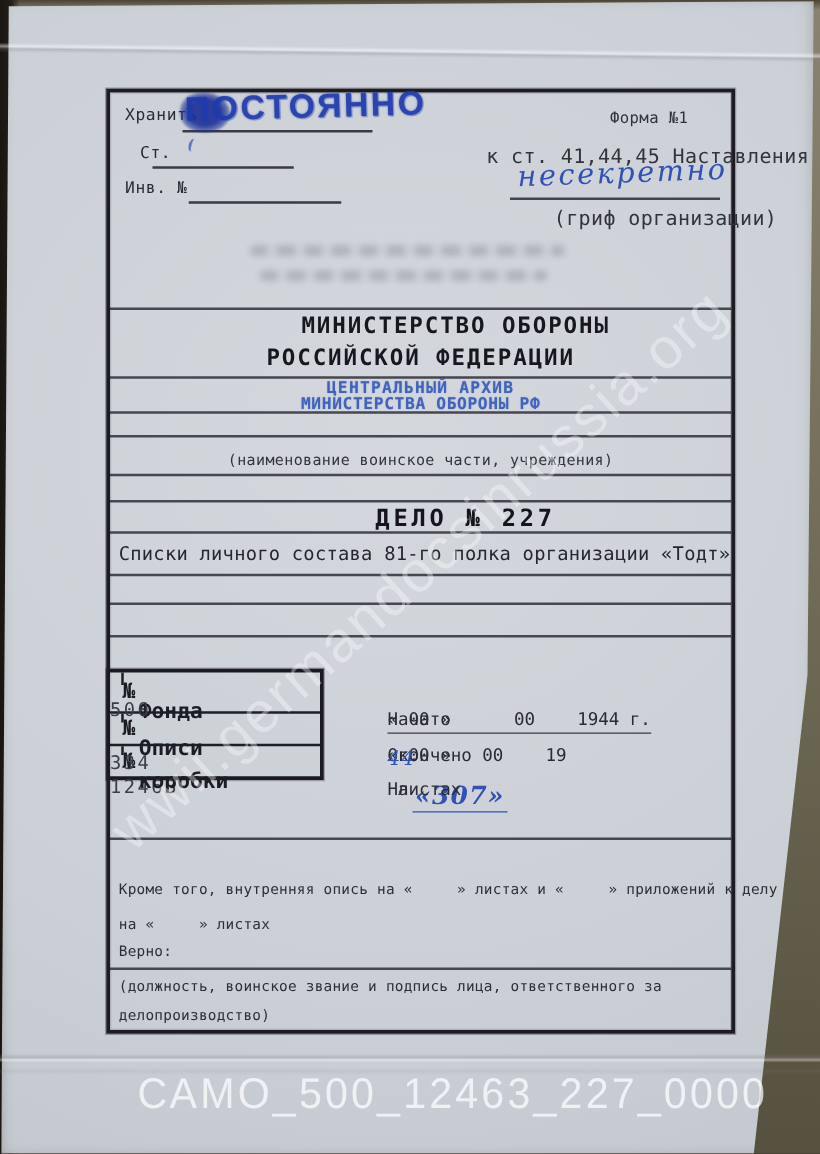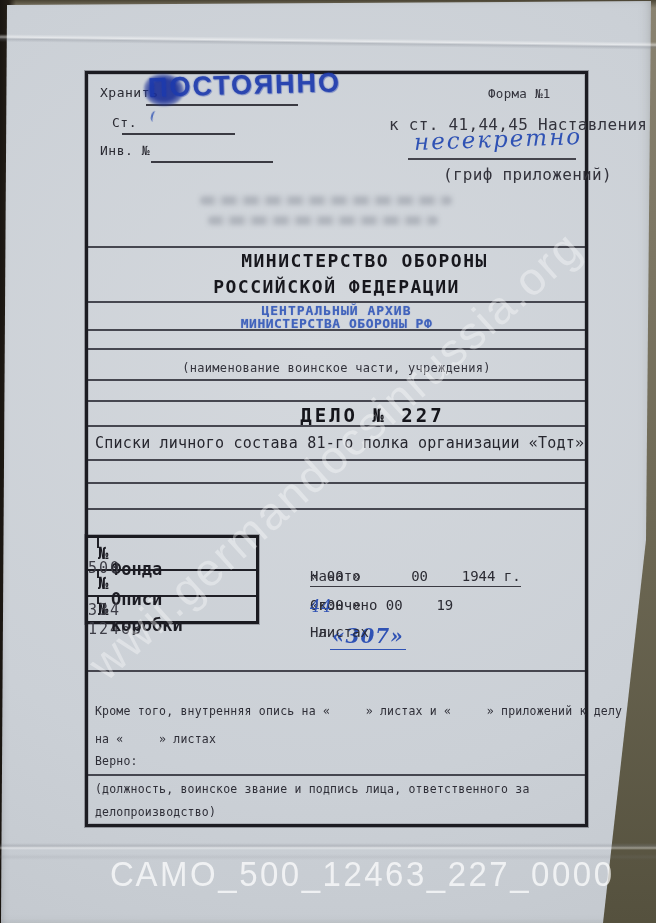--- a/index.html
+++ b/index.html
@@ -130,7 +130,7 @@
     <div class="tw-sm" style="left:301px;top:41px;">к ст. 41,44,45 Наставления</div>
     <div class="hand" style="left:326px;top:52px;font-size:23px;letter-spacing:2px;transform:rotate(-2deg);">несекретно</div>
     <div class="uline" style="left:320px;top:84px;width:168px;background:#44444c;"></div>
-    <div class="tw-sm" style="left:355px;top:91px;">(гриф приложений)</div>
+    <div class="tw-sm" style="left:355px;top:91px;">(гриф организации)</div>
 
     <div class="ghost">
       <div style="left:112px;top:122px;width:252px;"></div>

